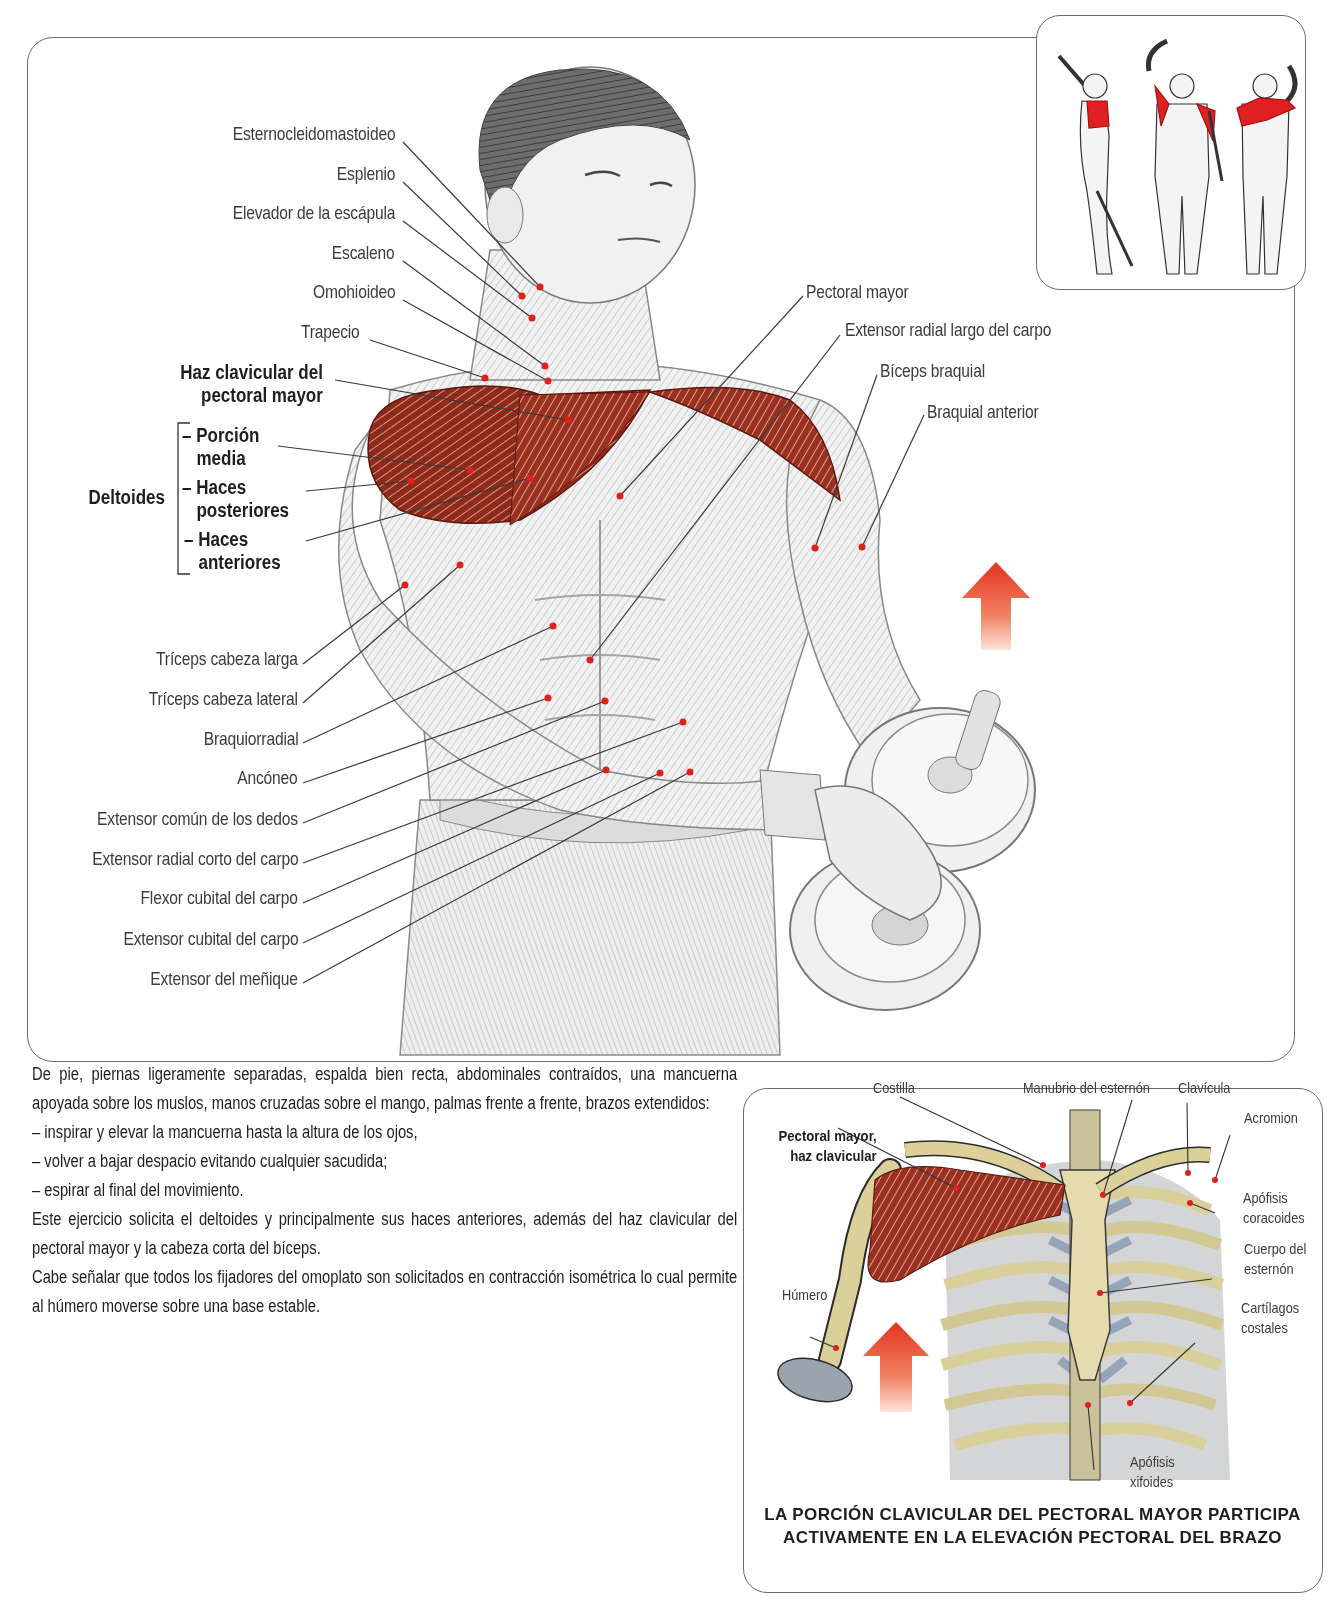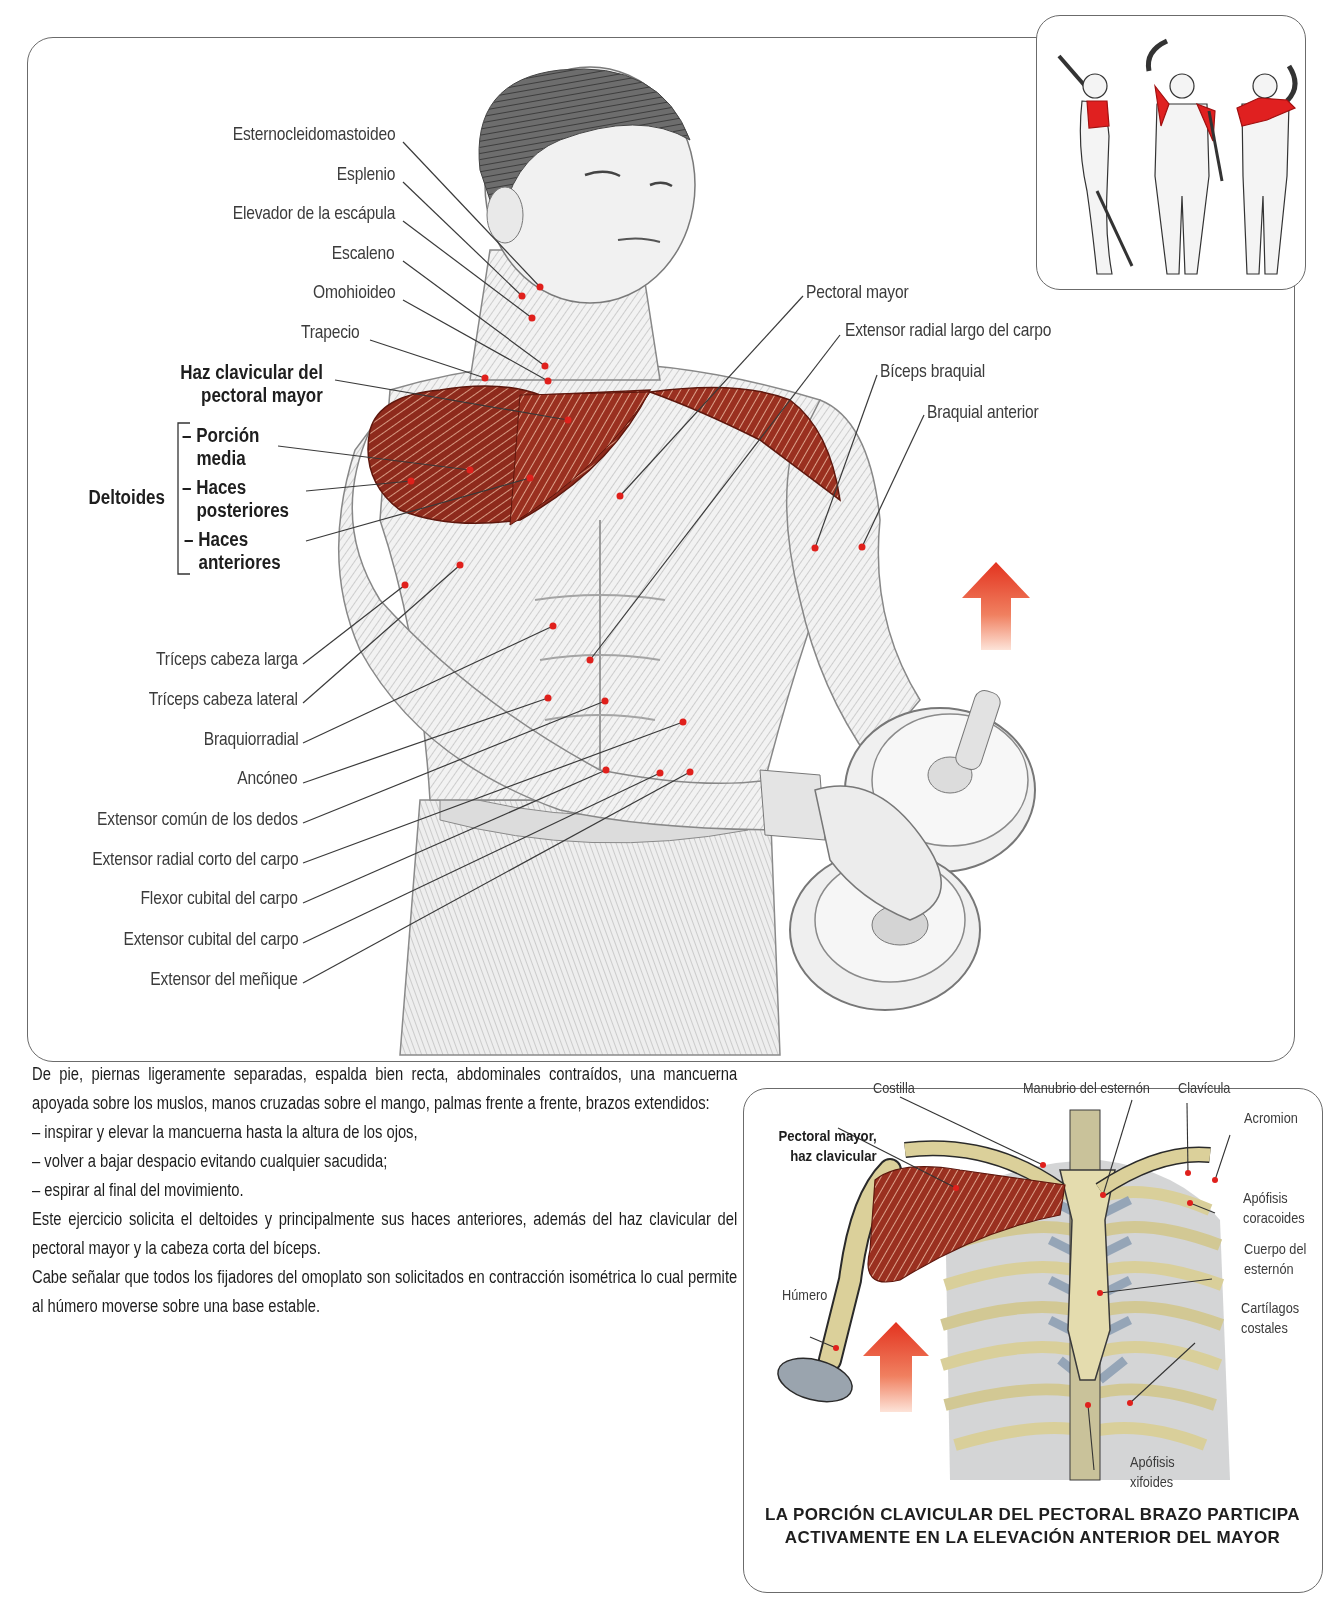--- a/index.html
+++ b/index.html
@@ -338,7 +338,7 @@
 </div>
 
 <div class="caption">
-  <div>LA PORCIÓN CLAVICULAR DEL PECTORAL BRAZO PARTICIPA</div>
+  <div>LA PORCIÓN CLAVICULAR DEL PECTORAL MAYOR PARTICIPA</div>
   <div>ACTIVAMENTE EN LA ELEVACIÓN ANTERIOR DEL MAYOR</div>
 </div>
 

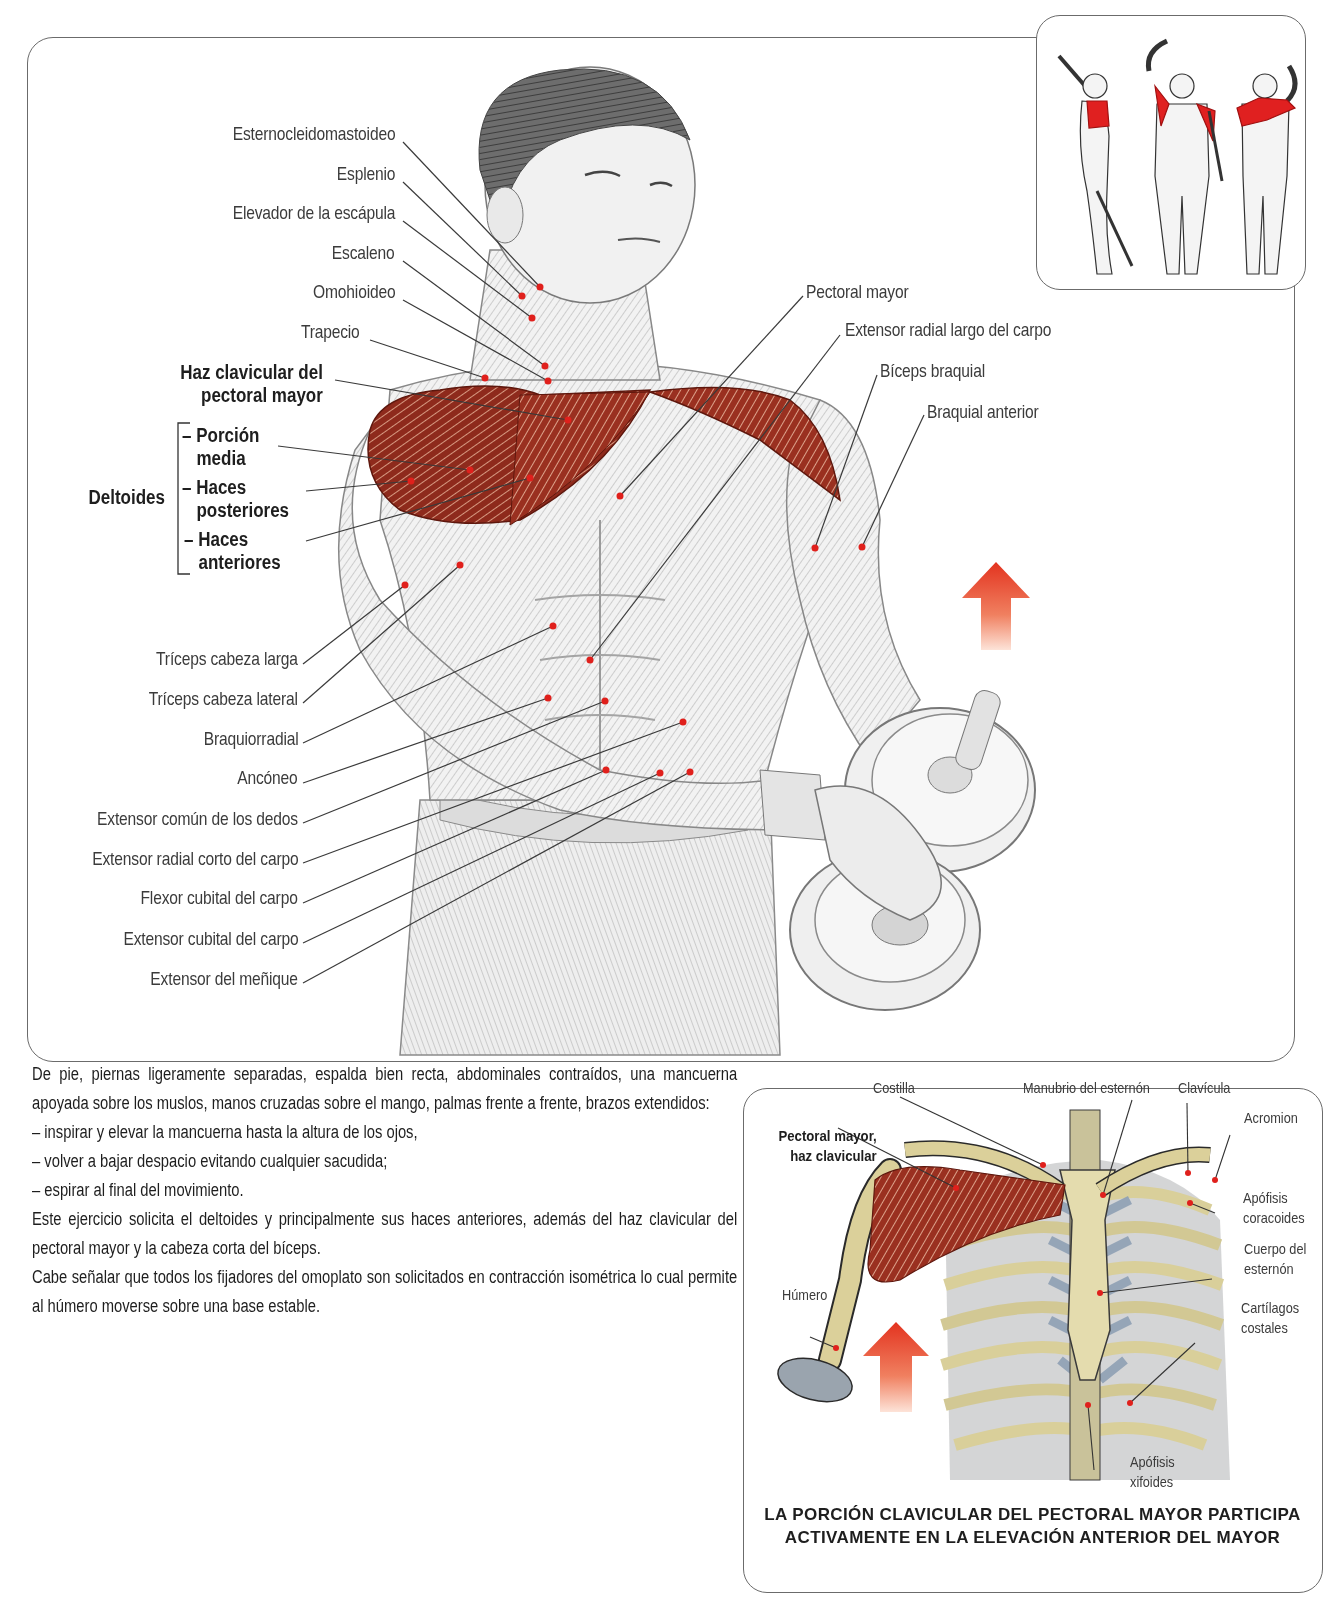--- a/index.html
+++ b/index.html
@@ -339,7 +339,7 @@
 
 <div class="caption">
   <div>LA PORCIÓN CLAVICULAR DEL PECTORAL MAYOR PARTICIPA</div>
-  <div>ACTIVAMENTE EN LA ELEVACIÓN ANTERIOR DEL MAYOR</div>
+  <div>ACTIVAMENTE EN LA ELEVACIÓN PECTORAL DEL BRAZO</div>
 </div>
 
 </body></html>

